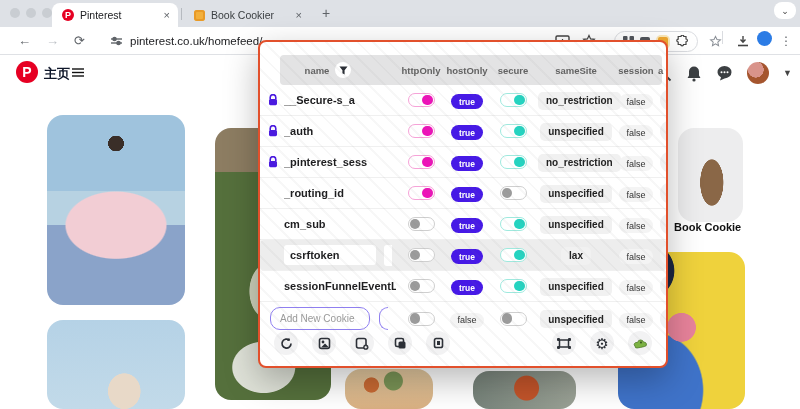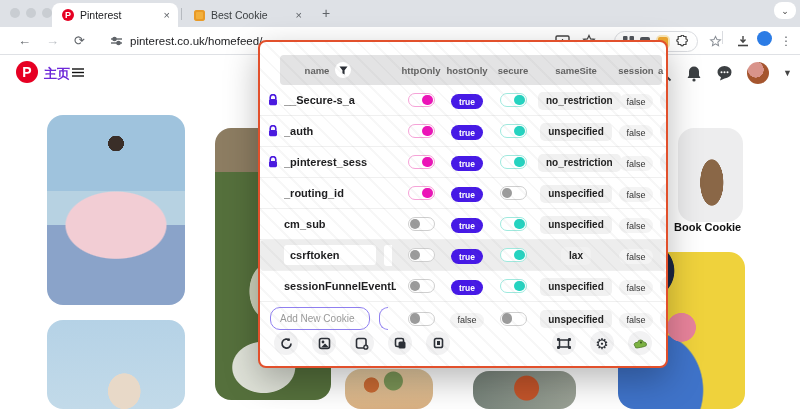--- a/index.html
+++ b/index.html
@@ -142,7 +142,7 @@
   <div class="tab-divider"></div>
   <div class="tab inactive">
     <div class="fav-cookier"></div>
-    <div class="title">Best Cookie</div>
+    <div class="title">Book Cookier</div>
     <div class="close">×</div>
   </div>
   <div class="newtab">+</div>

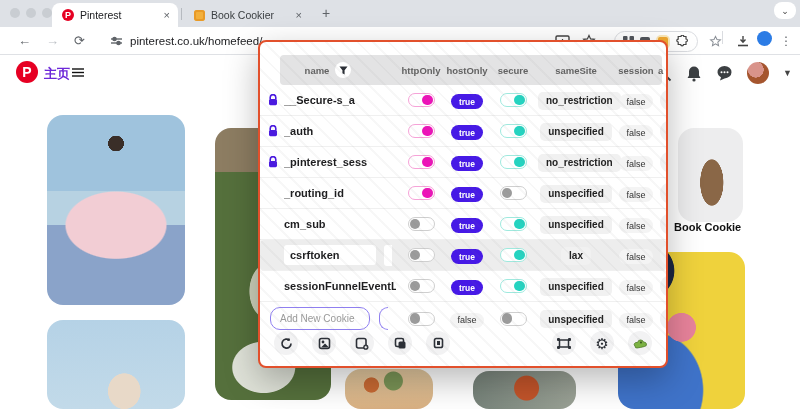--- a/index.html
+++ b/index.html
@@ -37,7 +37,7 @@
   
   .p-header { position:absolute; left:0; top:55px; width:800px; height:36px; background:#fff; }
   .p-logo { position:absolute; left:16px; top:6px; width:22px; height:22px; border-radius:50%; background:#e60023; color:#fff; font-weight:bold; font-size:14px; display:flex; align-items:center; justify-content:center; }
-  .p-home { position:absolute; left:44px; top:10px; font-size:13px; font-weight:bold; color:#6d28d9; }
+  .p-home { position:absolute; left:44px; top:10px; font-size:13px; font-weight:bold; color:#0f172a; }
   .p-burger { position:absolute; left:72px; top:13px; }
   .p-icons { position:absolute; right:8px; top:7px; display:flex; align-items:center; gap:14px; }
   .p-avatar { width:22px; height:22px; border-radius:50%; background:radial-gradient(circle at 40% 35%, #d9938a 0 40%, #a5552e 41% 100%); }

